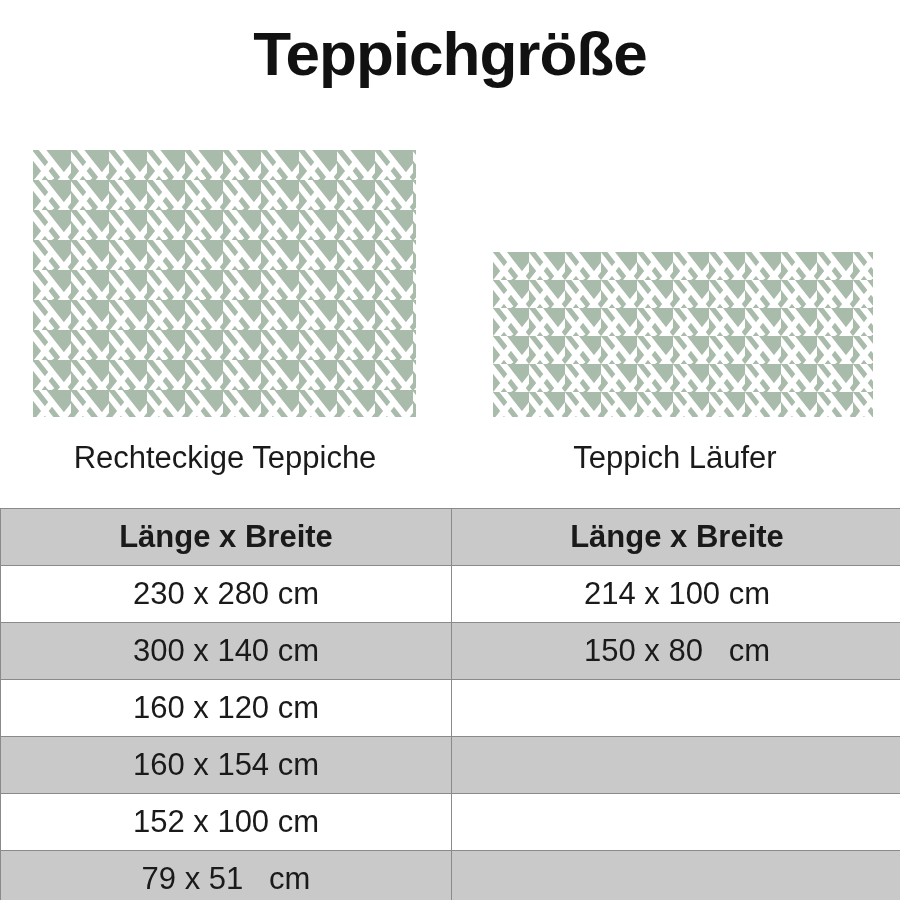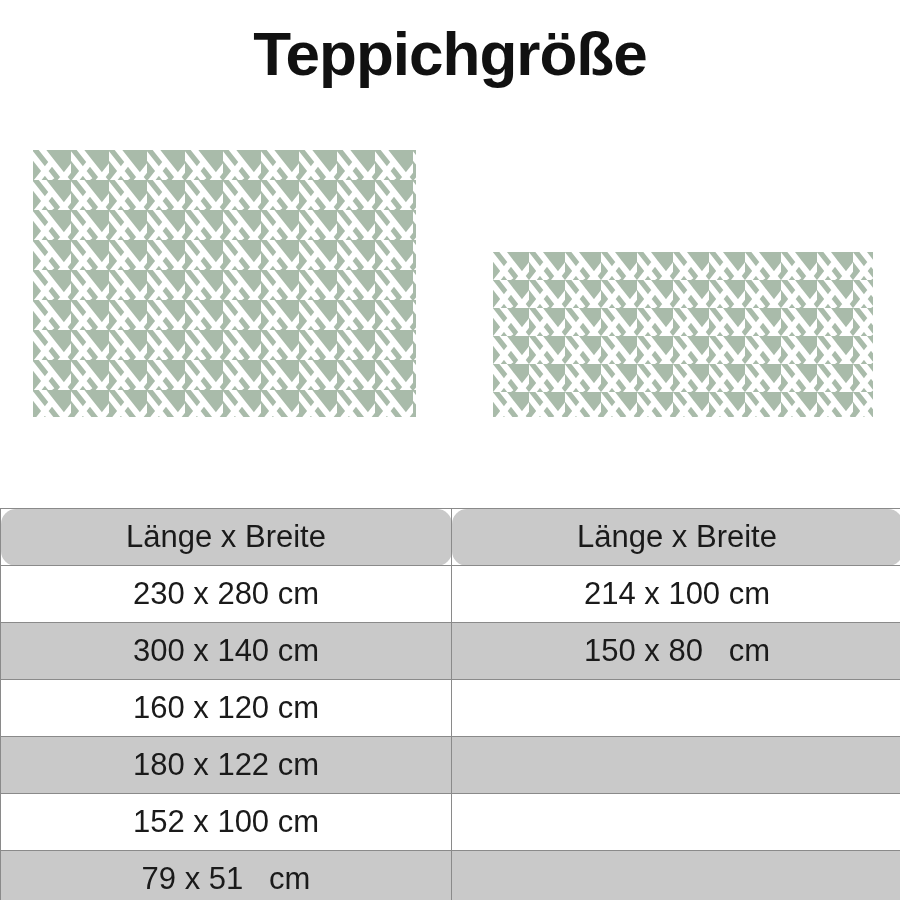--- a/index.html
+++ b/index.html
@@ -134,6 +134,7 @@
     </svg>
   </div>
 
+  <div class="caption" id="caption-rect">Rechteckige Teppiche</div>
 
   <table class="table">
     <tbody>

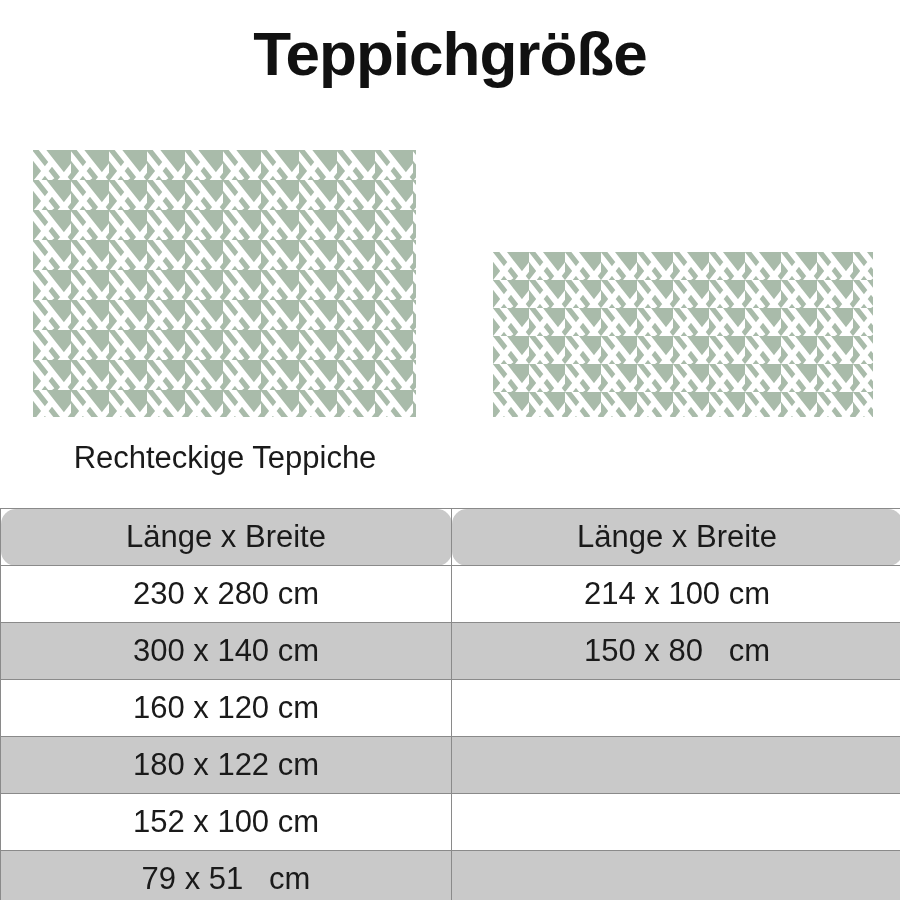--- a/index.html
+++ b/index.html
@@ -135,6 +135,7 @@
   </div>
 
   <div class="caption" id="caption-rect">Rechteckige Teppiche</div>
+  <div class="caption" id="caption-runner">Teppich Läufer</div>
 
   <table class="table">
     <tbody>

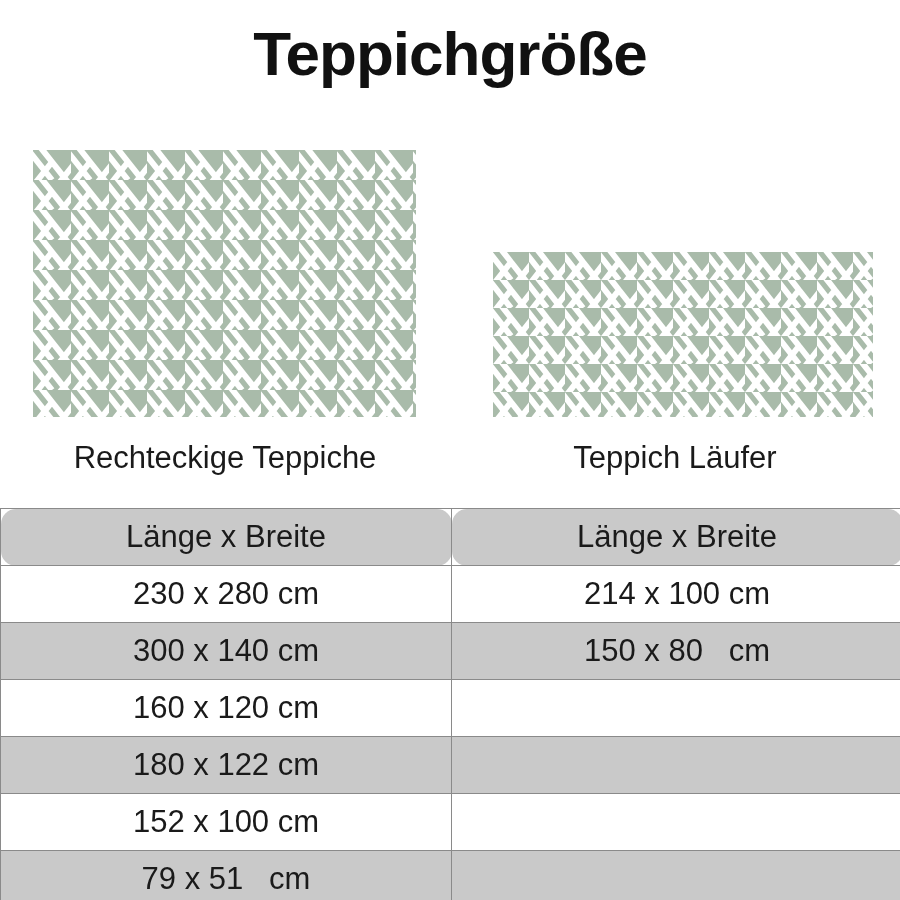--- a/index.html
+++ b/index.html
@@ -96,8 +96,7 @@
     background: #ffffff;
   }
   .table td.head {
-    font-weight: normal;
-    border-radius: 15px;
+    font-weight: bold;
   }
   .table td.empty {
     font-size: 0;

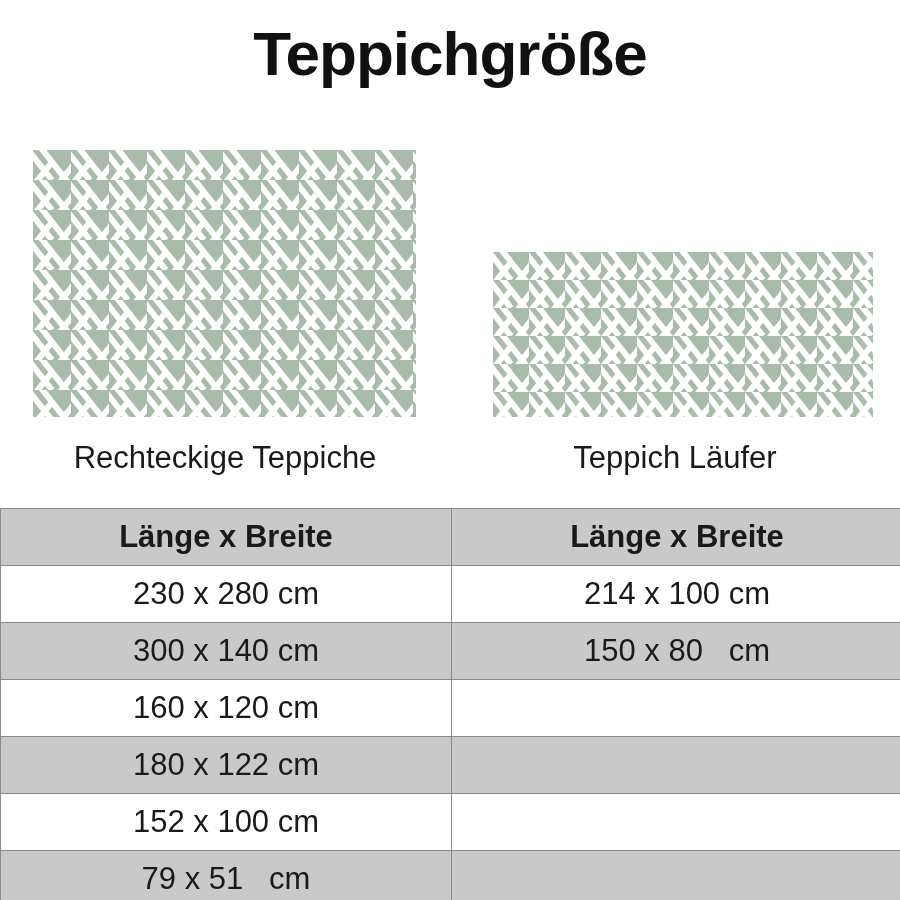--- a/index.html
+++ b/index.html
@@ -155,7 +155,7 @@
       <td class="empty"></td>
     </tr>
     <tr class="shaded">
-      <td>180 x 122 cm</td>
+      <td>160 x 154 cm</td>
       <td class="empty"></td>
     </tr>
     <tr class="plain">

